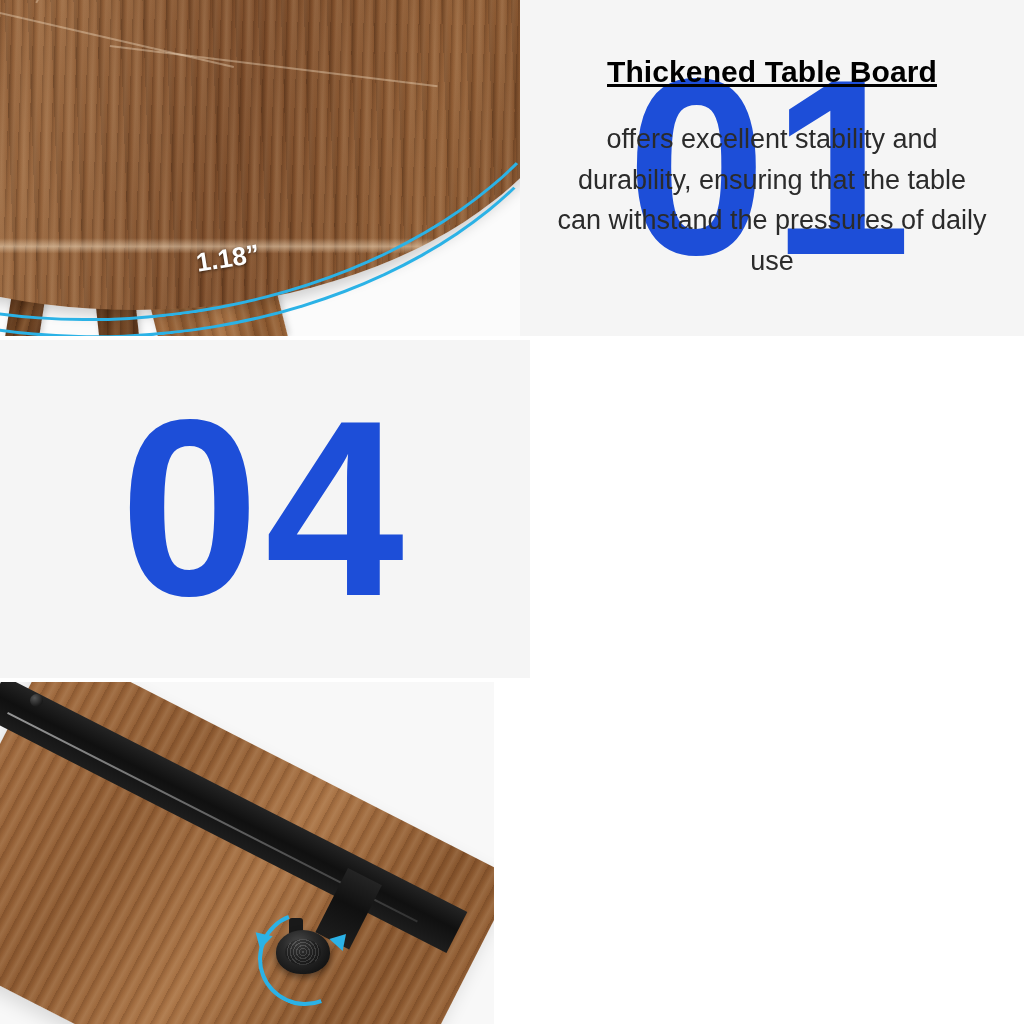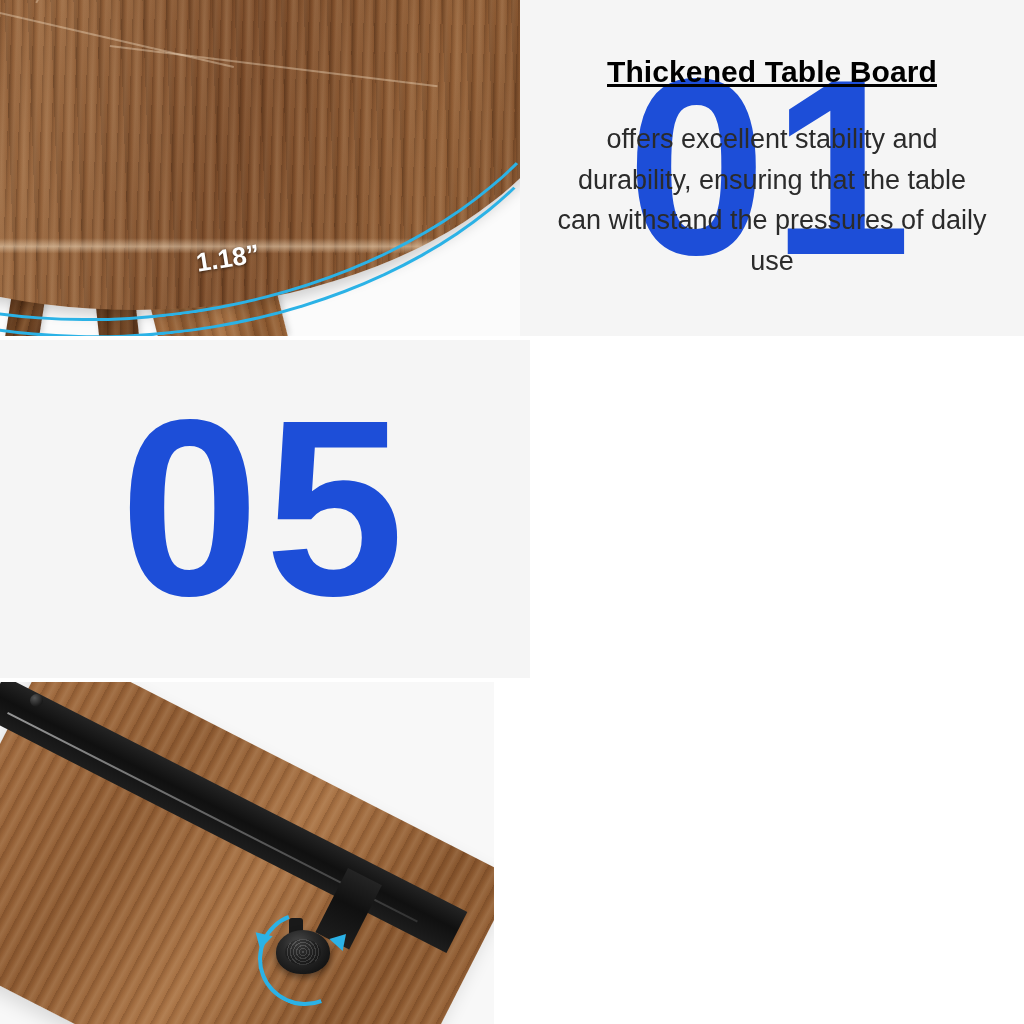--- a/index.html
+++ b/index.html
@@ -161,7 +161,7 @@
   <div class="row" id="row2">
 
     <div class="pane-txt" style="width:530px;flex:0 0 530px;">
-      <div class="wm">05</div>
+      <div class="wm">04</div>
     </div>
 
   </div>

